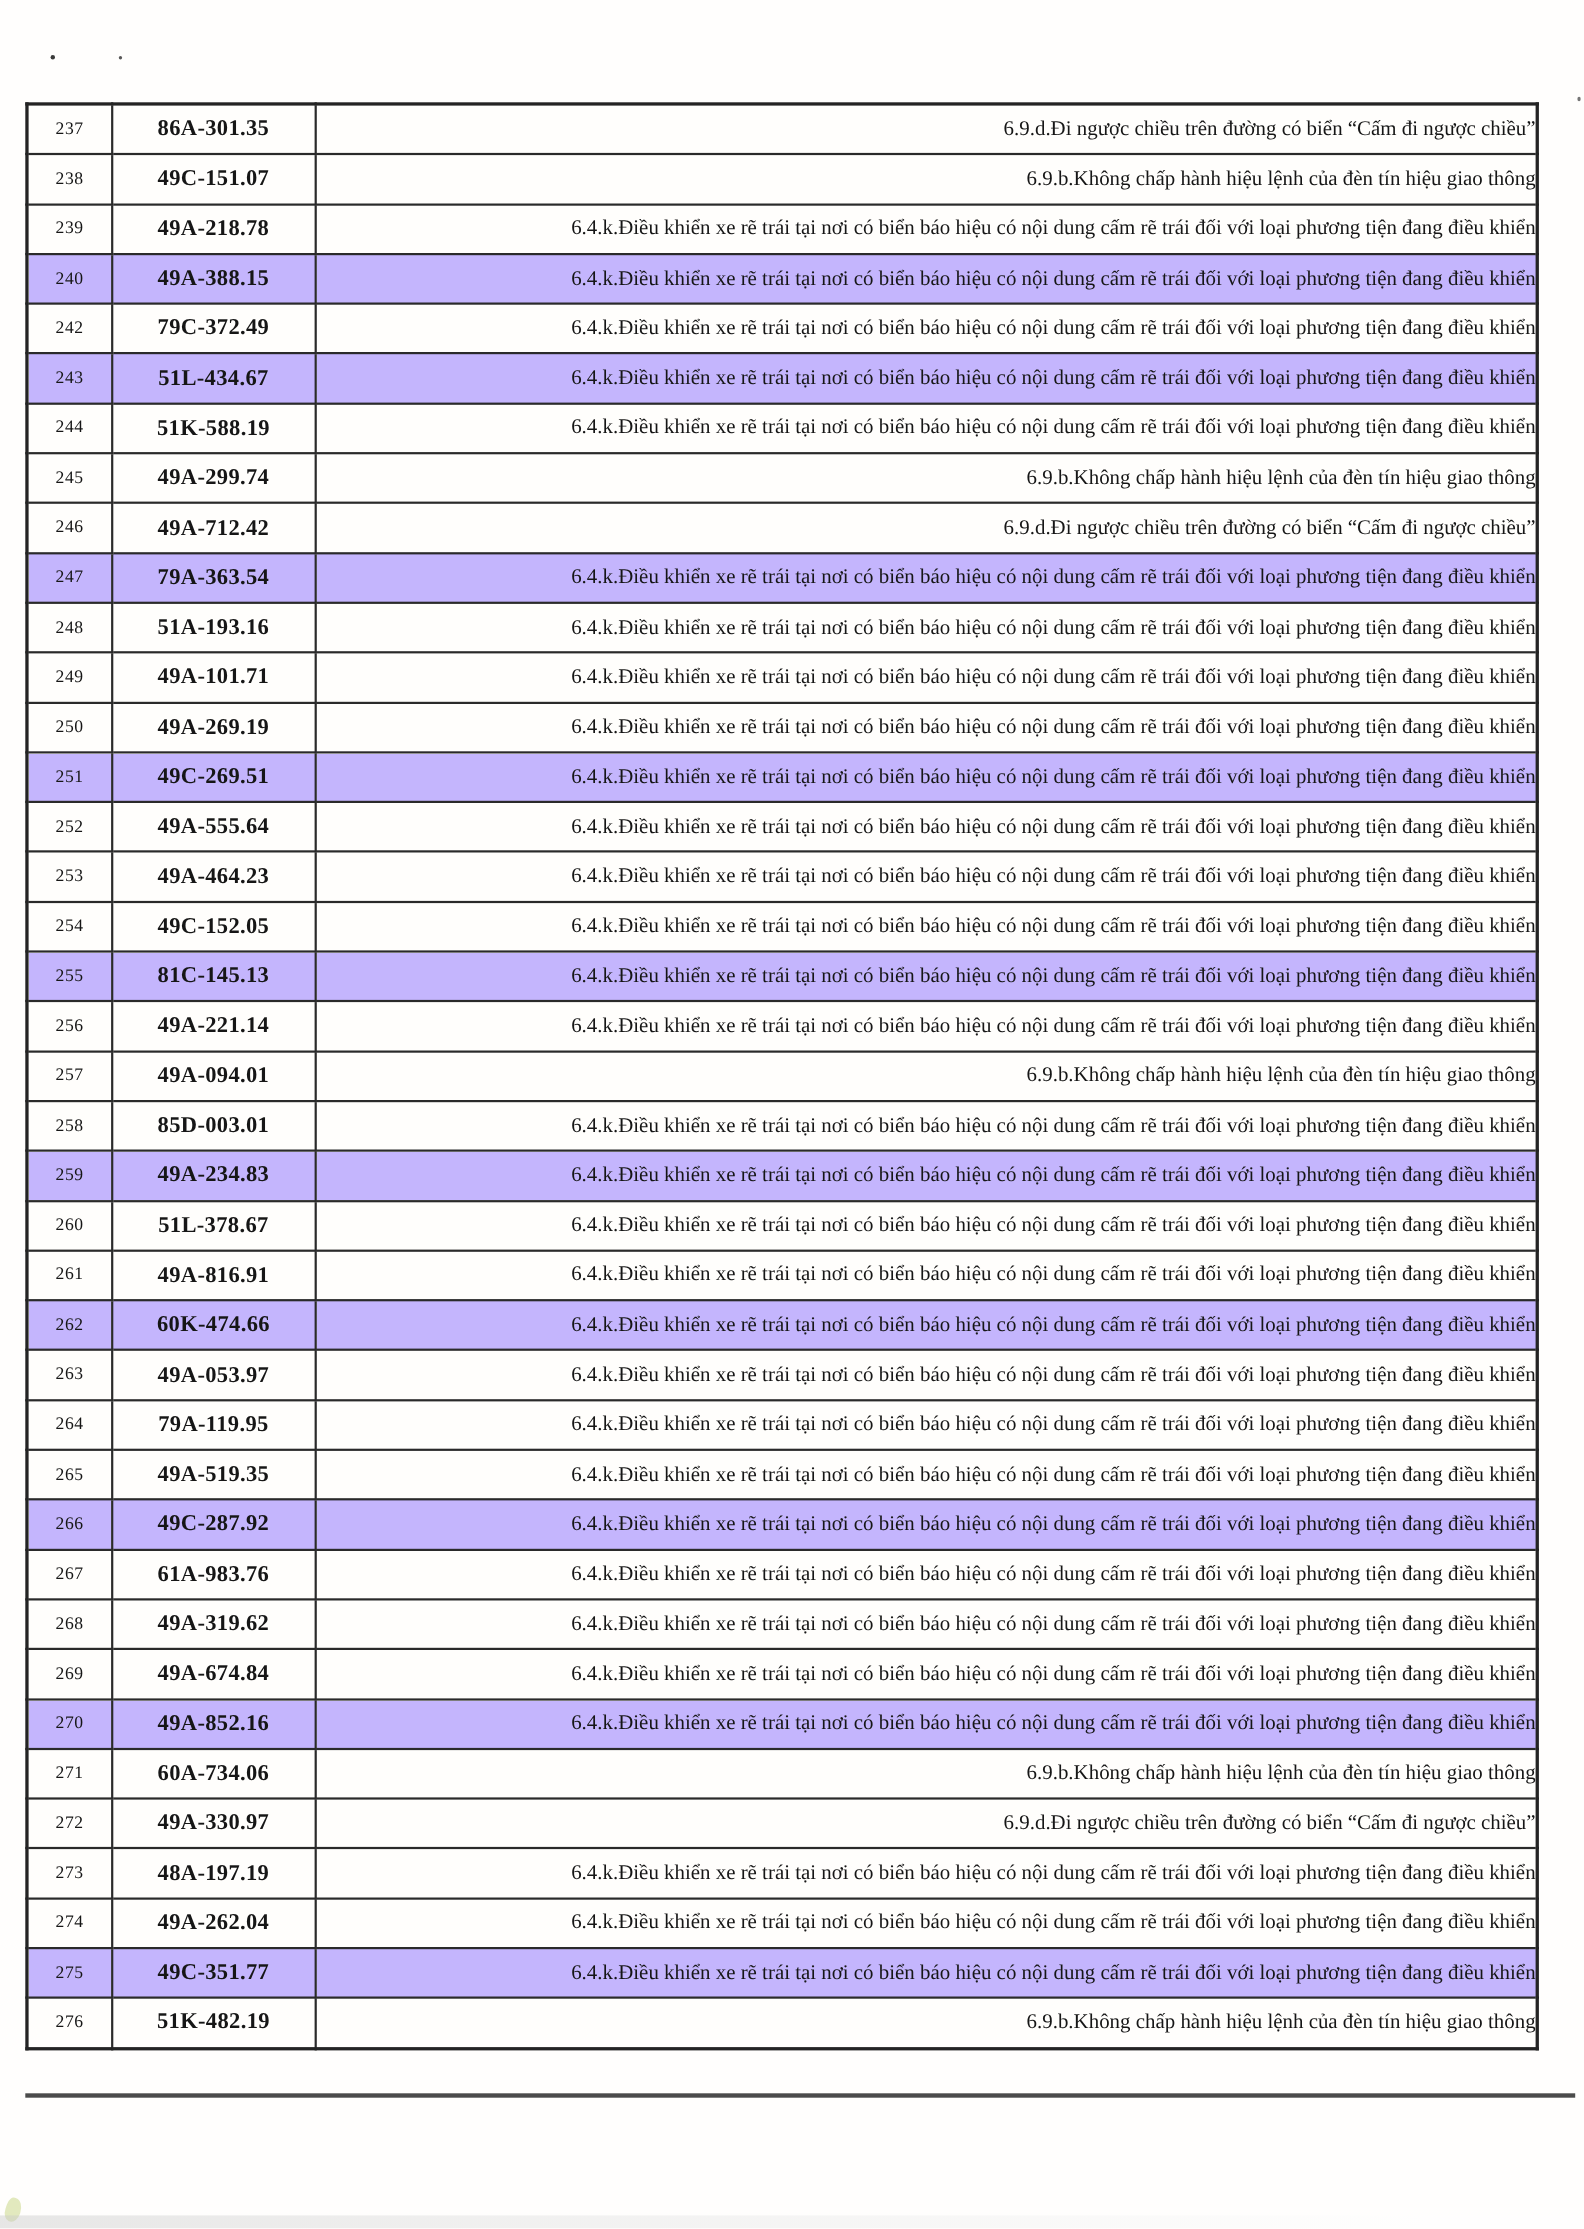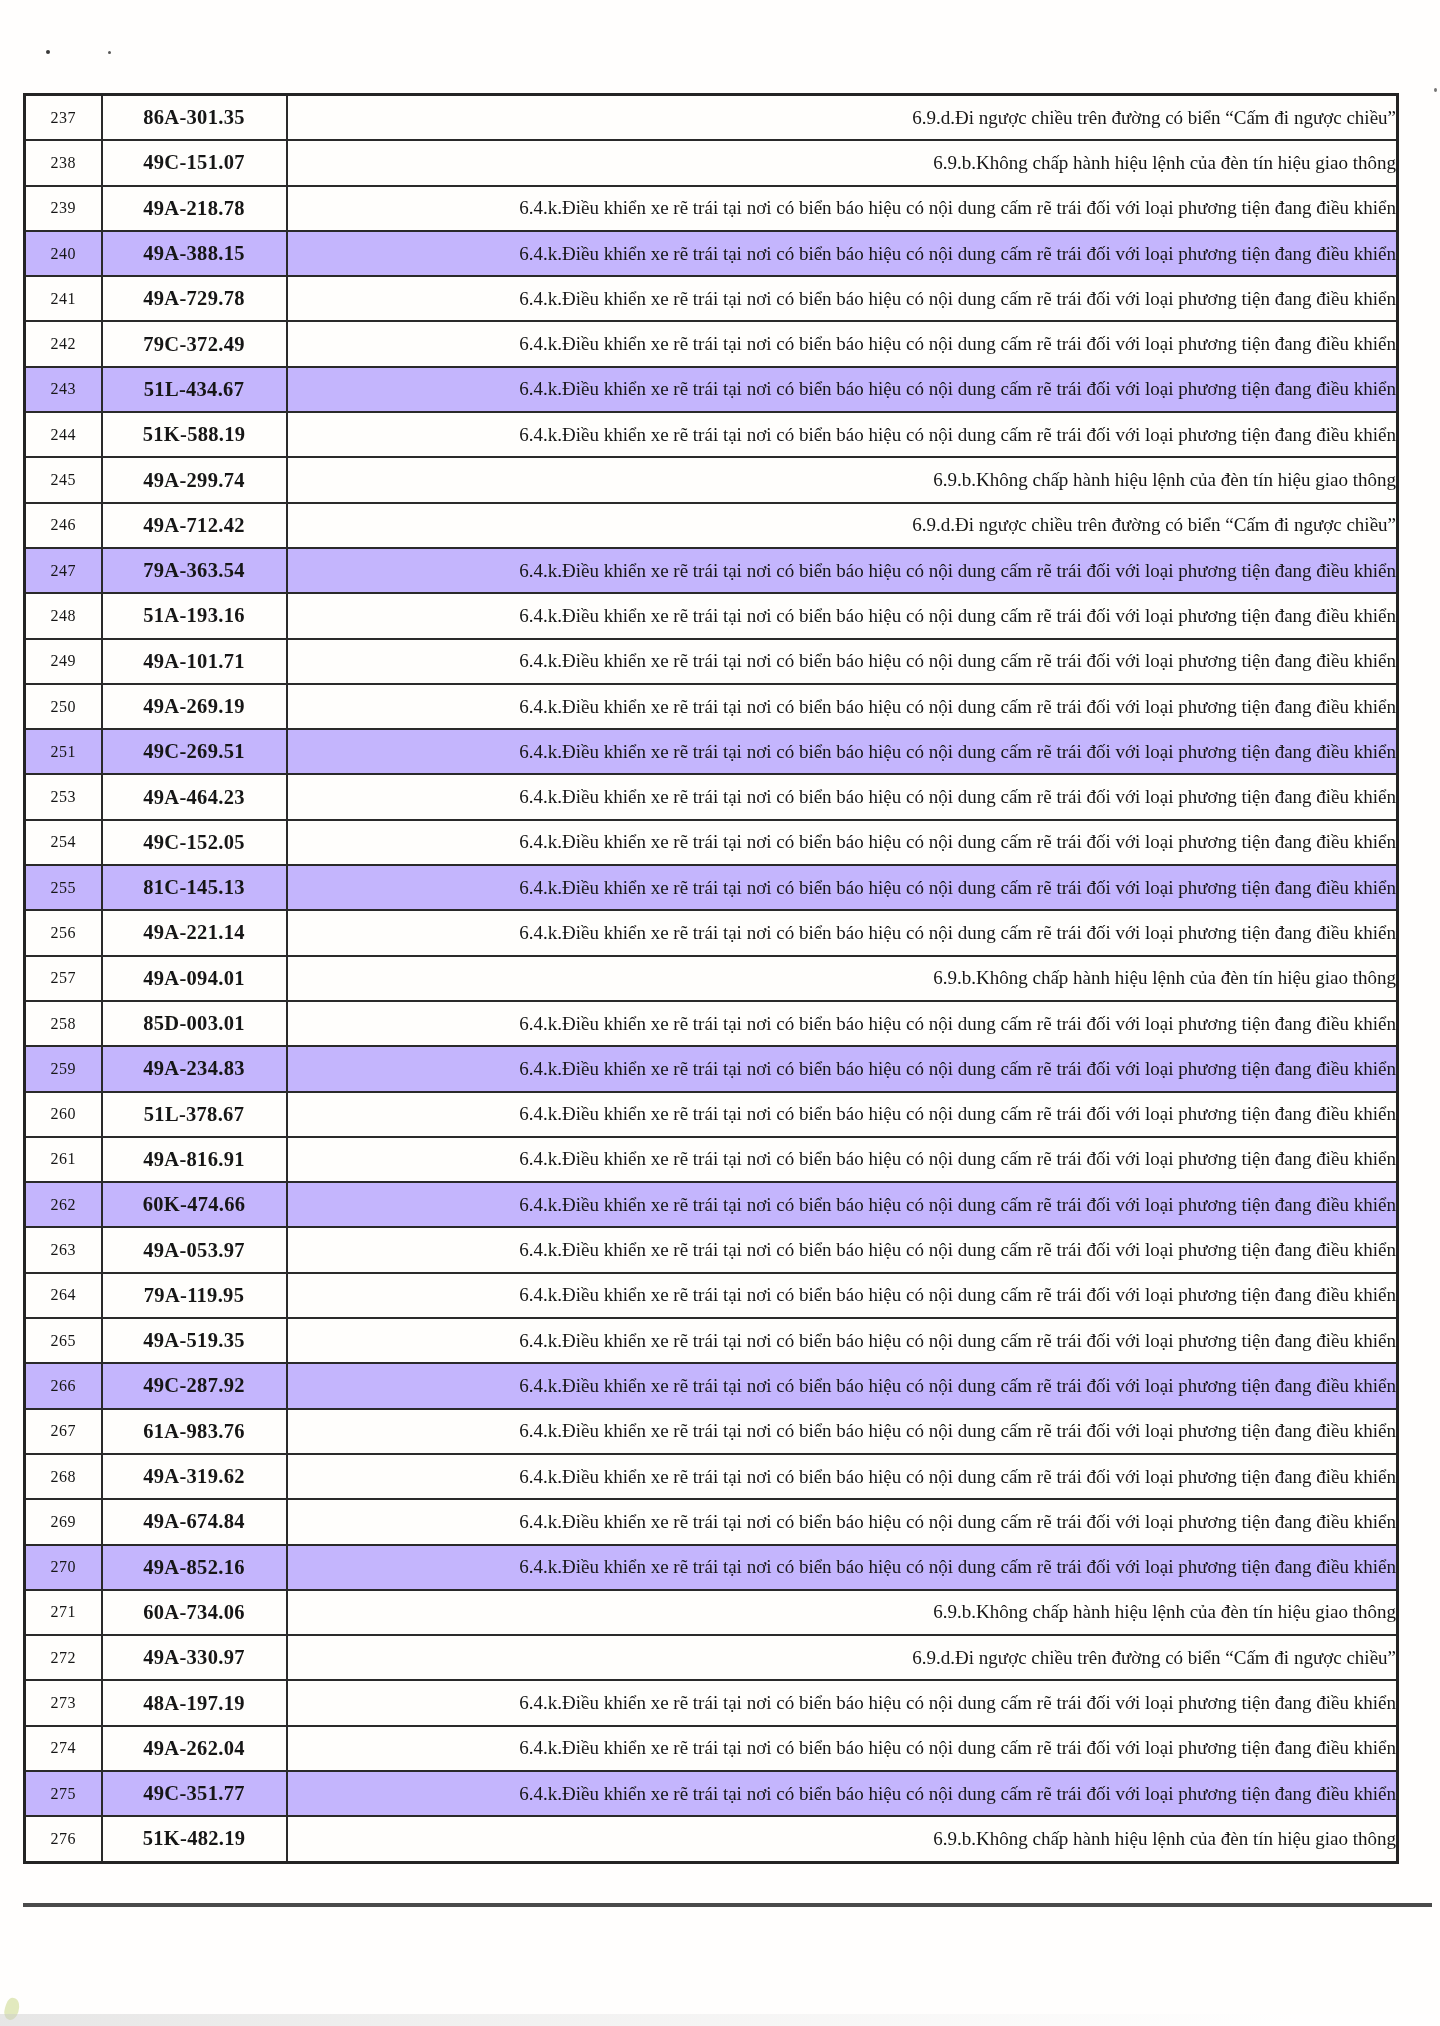--- a/index.html
+++ b/index.html
@@ -143,11 +143,6 @@
     <td class="c-viol">6.4.k.Điều khiển xe rẽ trái tại nơi có biển báo hiệu có nội dung cấm rẽ trái đối với loại phương tiện đang điều khiển</td>
   </tr>
 
-  <tr>
-    <td class="c-no">241</td>
-    <td class="c-plate">49A-729.78</td>
-    <td class="c-viol">6.4.k.Điều khiển xe rẽ trái tại nơi có biển báo hiệu có nội dung cấm rẽ trái đối với loại phương tiện đang điều khiển</td>
-  </tr>
 
   <tr>
     <td class="c-no">242</td>

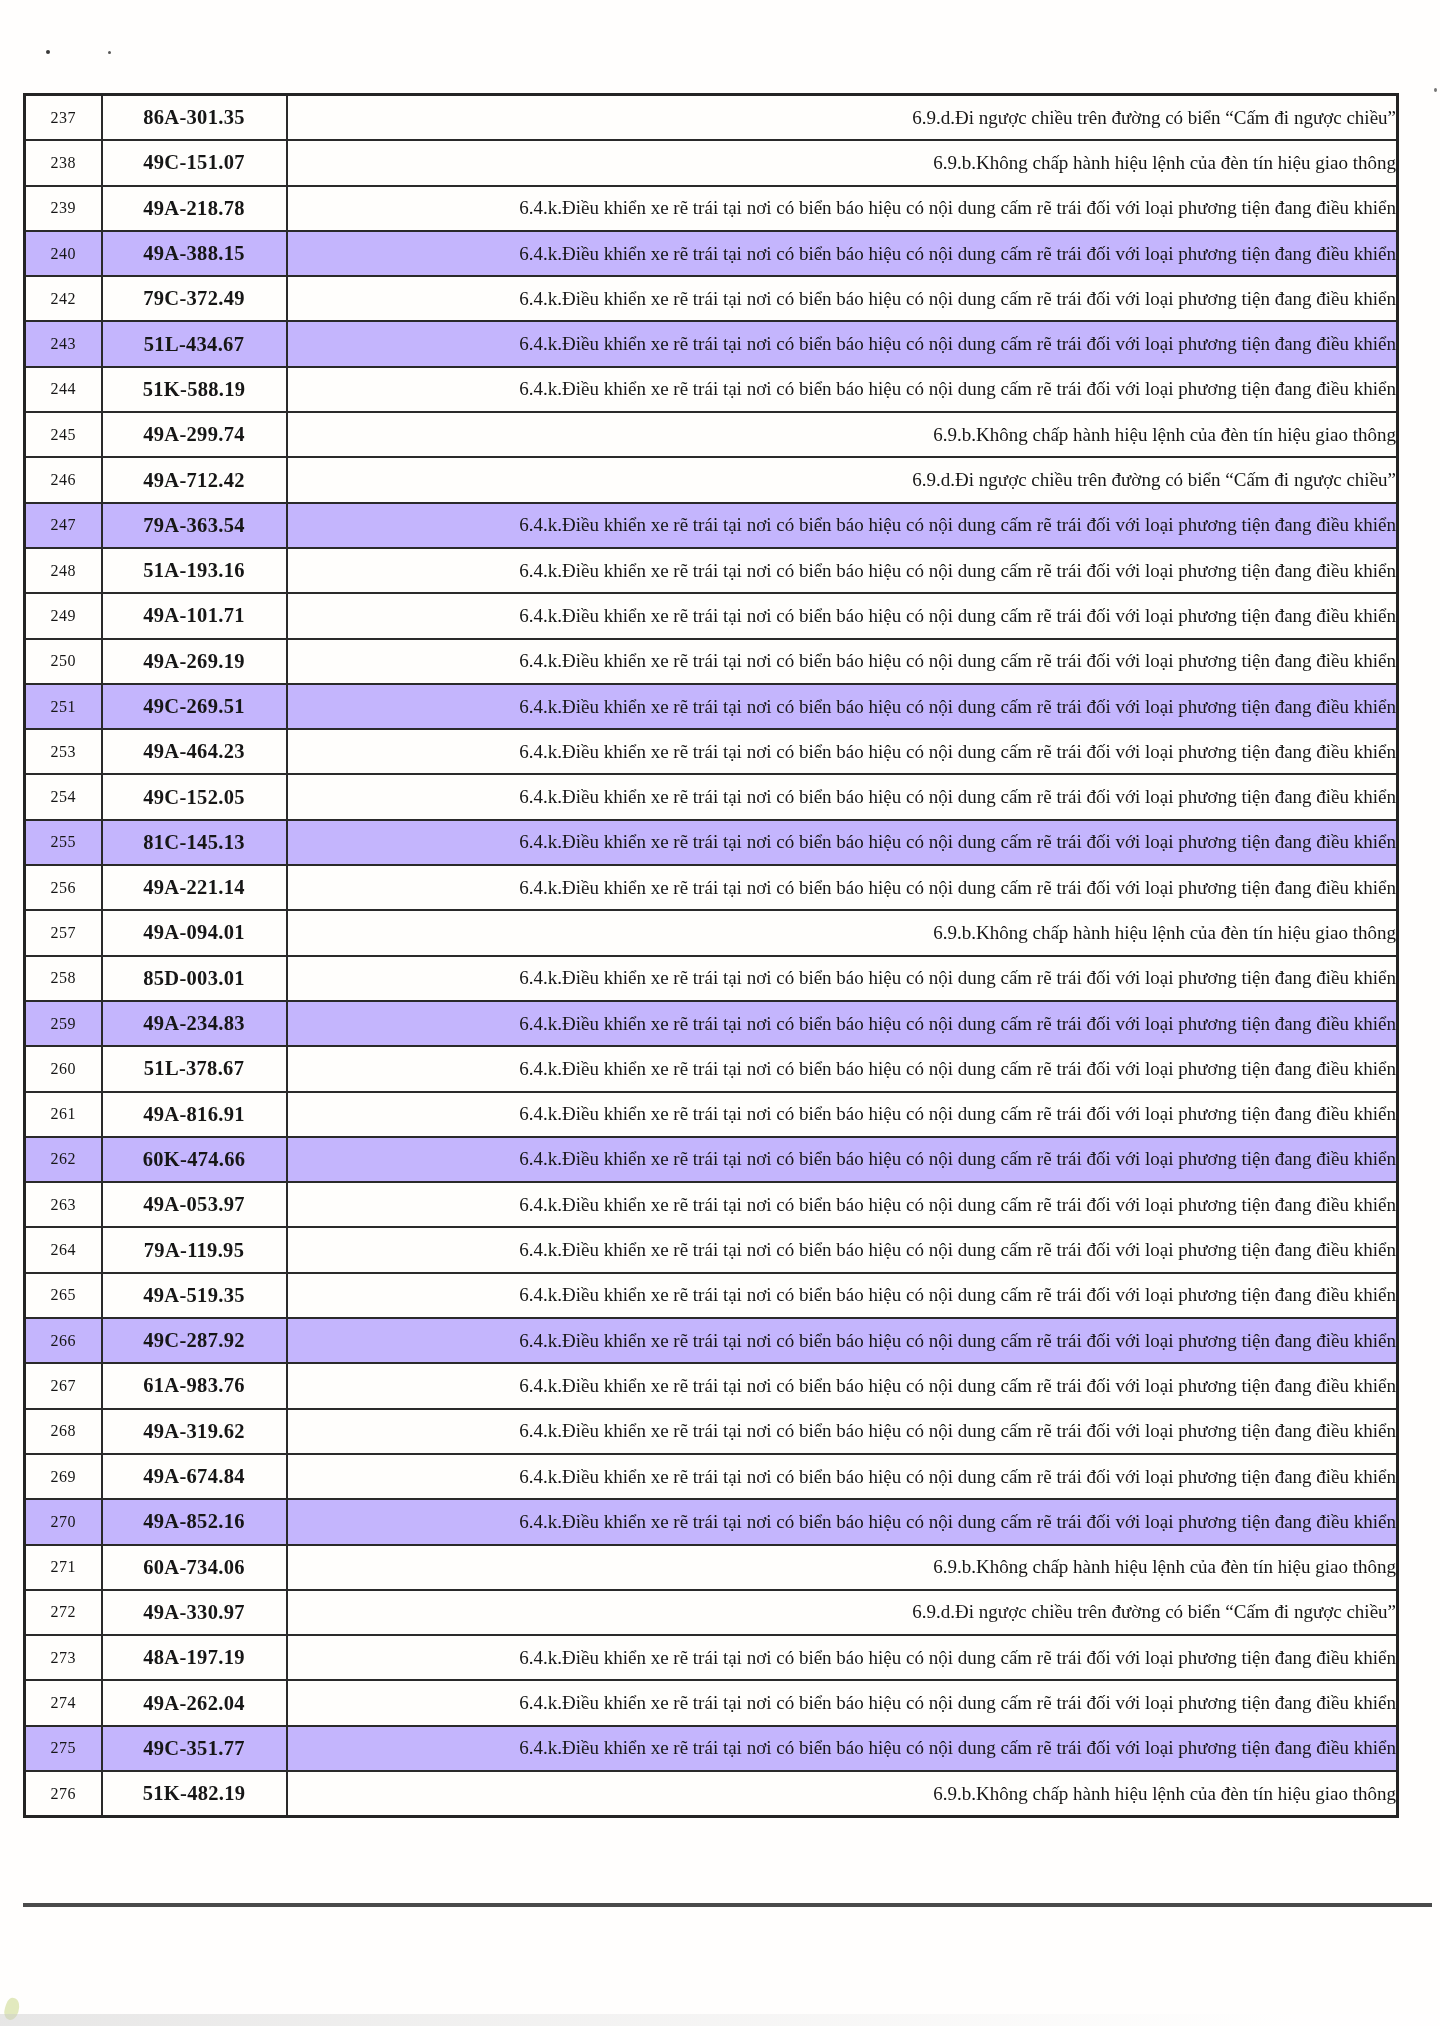--- a/index.html
+++ b/index.html
@@ -204,6 +204,11 @@
     <td class="c-viol">6.4.k.Điều khiển xe rẽ trái tại nơi có biển báo hiệu có nội dung cấm rẽ trái đối với loại phương tiện đang điều khiển</td>
   </tr>
 
+  <tr>
+    <td class="c-no">252</td>
+    <td class="c-plate">49A-555.64</td>
+    <td class="c-viol">6.4.k.Điều khiển xe rẽ trái tại nơi có biển báo hiệu có nội dung cấm rẽ trái đối với loại phương tiện đang điều khiển</td>
+  </tr>
 
   <tr>
     <td class="c-no">253</td>

